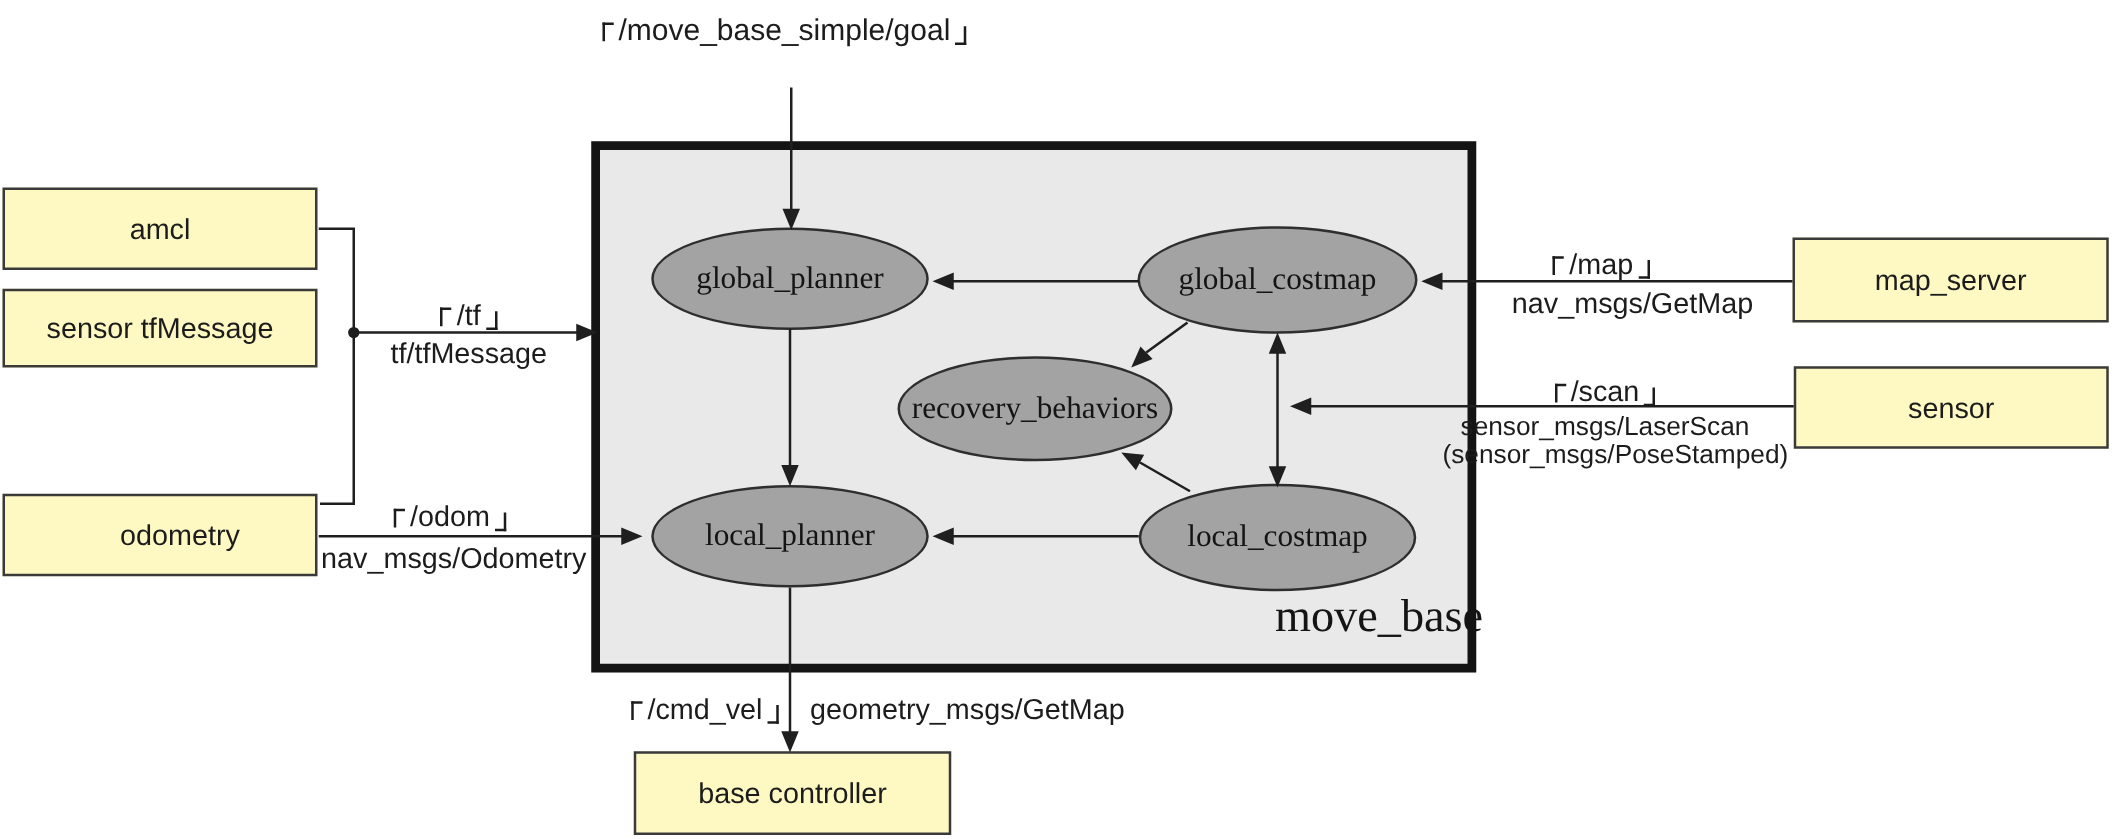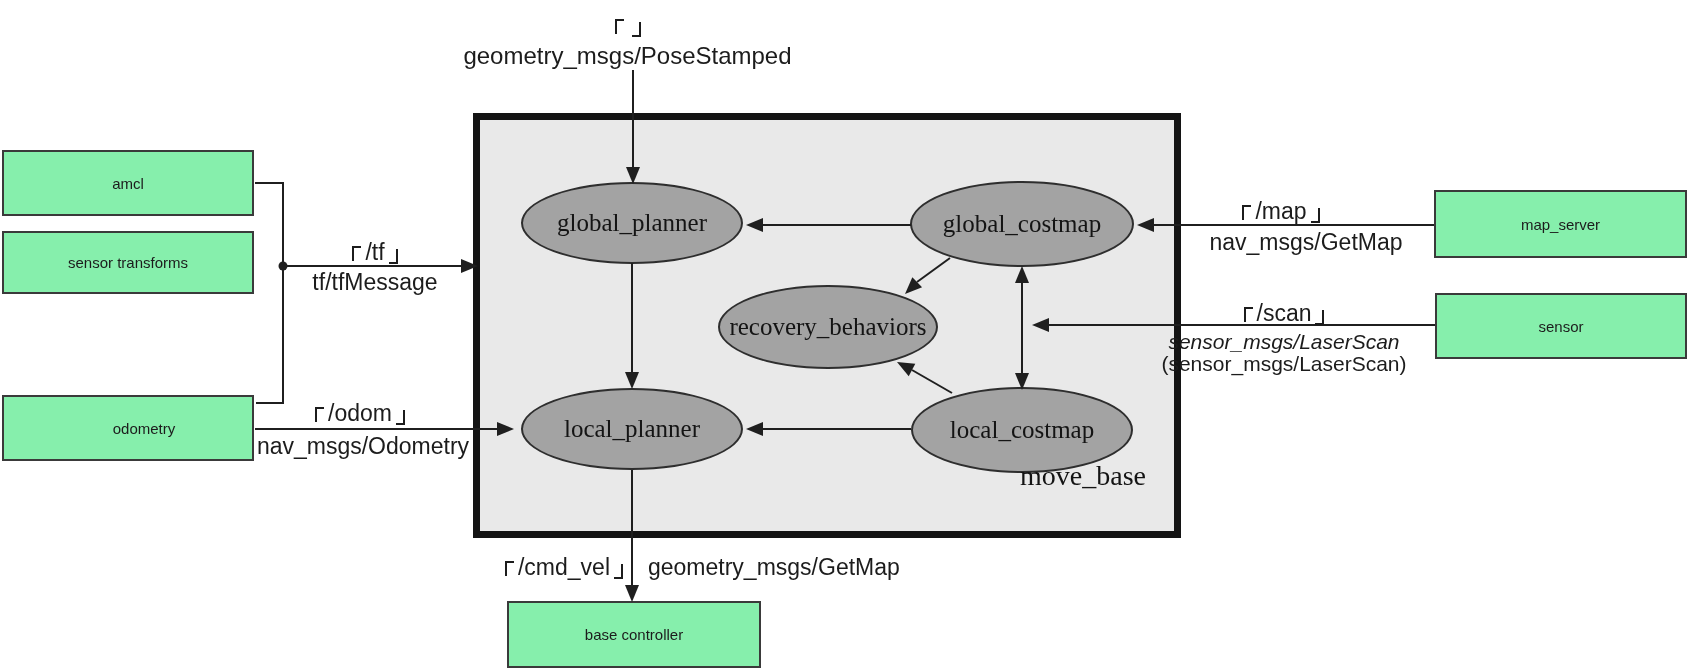--- a/index.html
+++ b/index.html
@@ -173,7 +173,7 @@
 </div>
 
 <div class="title-block">
-  <div><span class="cb cb-o"></span><span class="cb cb-c"></span></div>
+  <div><span class="cb cb-o"></span><span>/move_base_simple/goal</span><span class="cb cb-c"></span></div>
   <div>geometry_msgs/PoseStamped</div>
 </div>
 

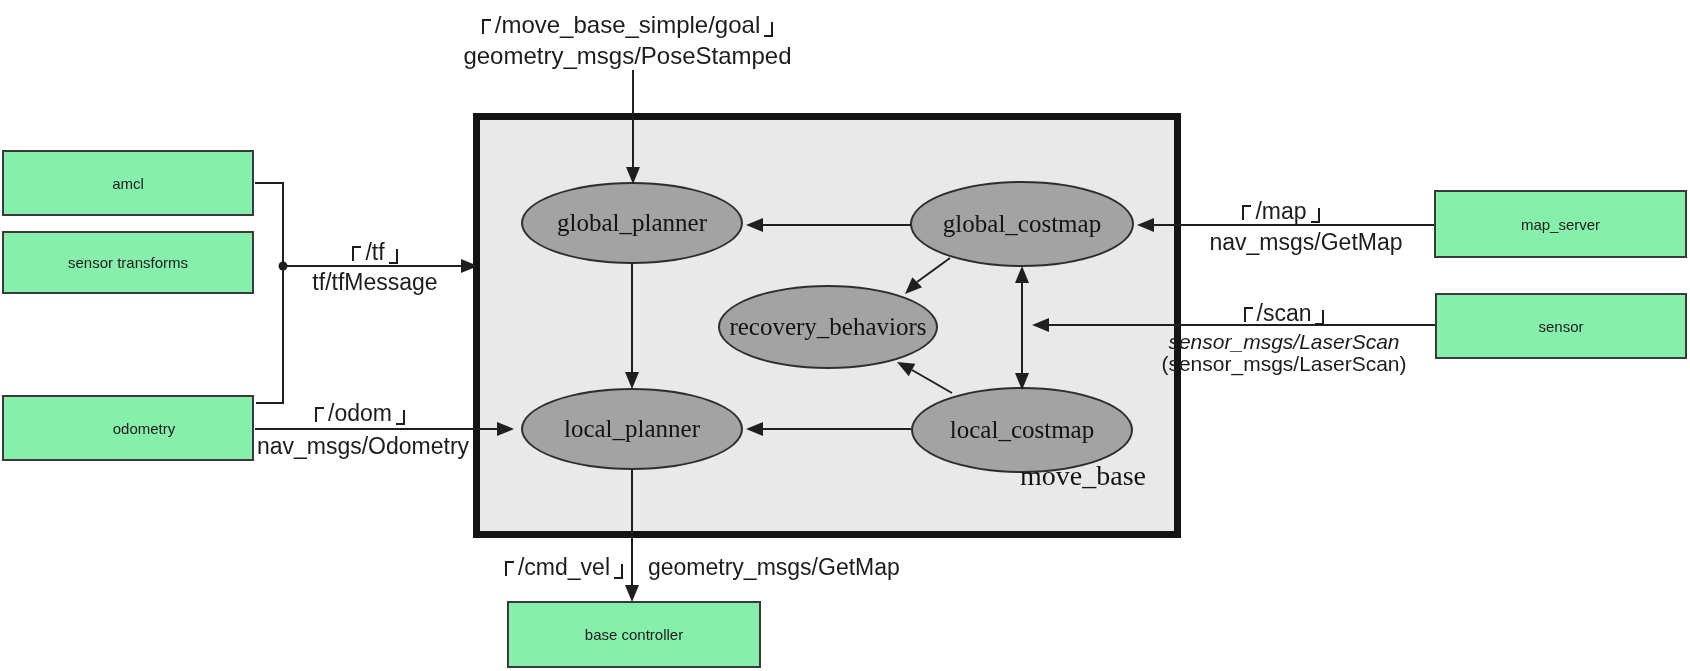--- a/index.html
+++ b/index.html
@@ -174,7 +174,6 @@
 
 <div class="title-block">
   <div><span class="cb cb-o"></span><span>/move_base_simple/goal</span><span class="cb cb-c"></span></div>
-  <div>geometry_msgs/PoseStamped</div>
 </div>
 
 <div class="lbl center" style="left:290px;top:238px;width:170px;"><span class="cb cb-o"></span><span>/tf</span><span class="cb cb-c"></span></div>

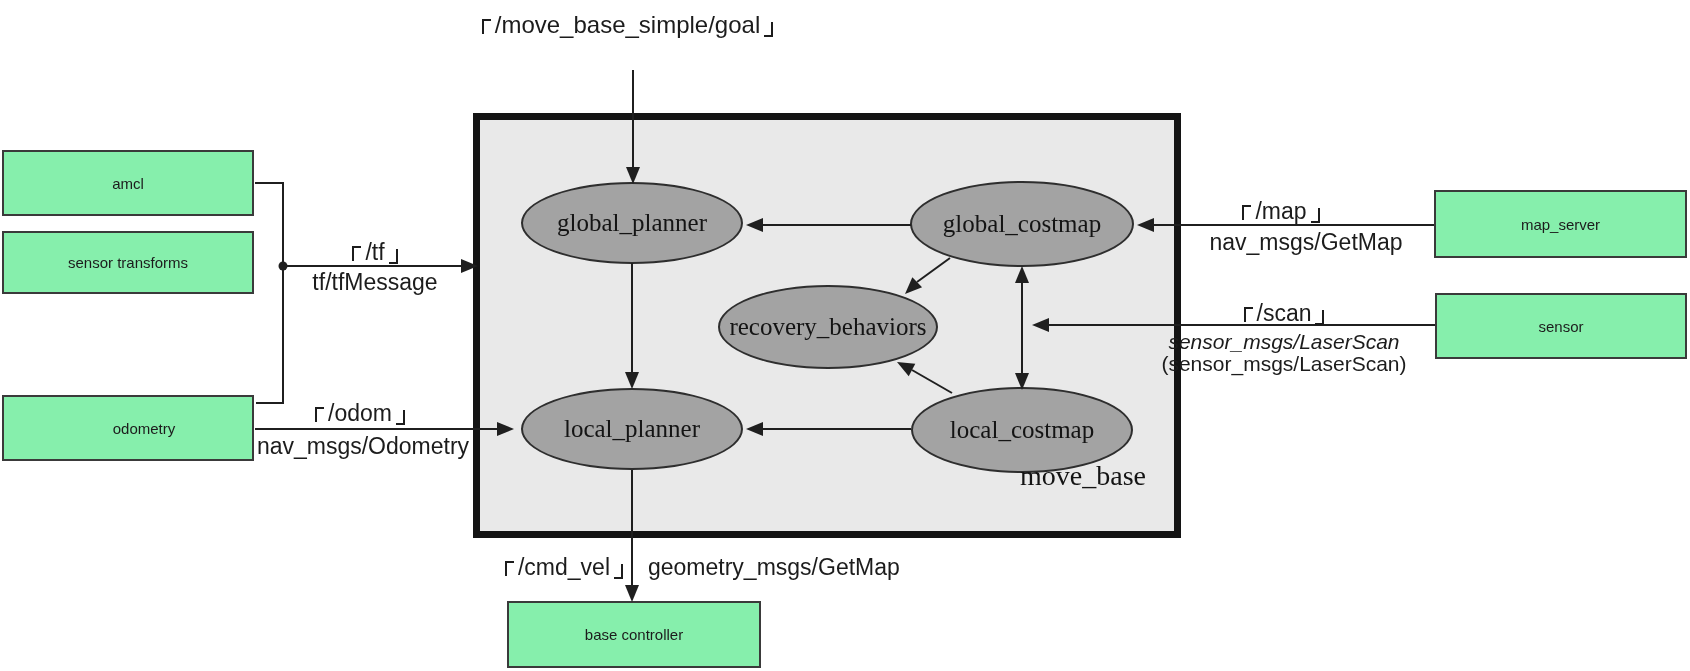--- a/index.html
+++ b/index.html
@@ -7,9 +7,9 @@
        font-family:"Liberation Sans",sans-serif;color:#1c1c1c;}
 
   
-  .extbox{position:absolute;box-sizing:border-box;background:#86efac;
+  .extbox{position:absolute;box-sizing:border-box;background:#fef9c3;
           border:2px solid #3a3a3a;display:flex;align-items:center;justify-content:center;
-          font-size:15px;color:#1c1c1c;z-index:3;}
+          font-size:23px;color:#1c1c1c;z-index:3;}
 
   
   .container-box{position:absolute;box-sizing:border-box;background:#e9e9e9;

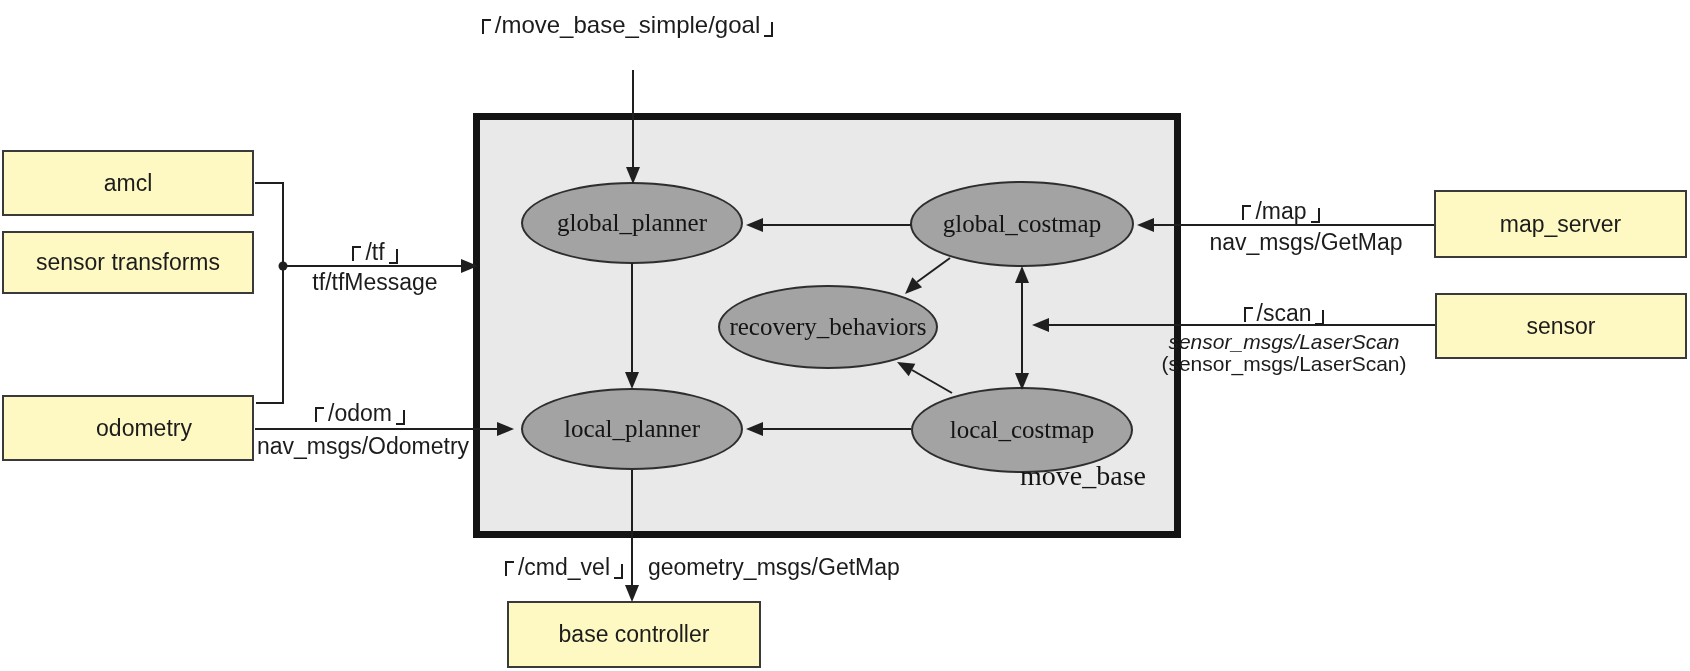--- a/index.html
+++ b/index.html
@@ -141,7 +141,7 @@
   <span>amcl</span>
 </div>
 <div class="extbox" style="left:2px;top:231px;width:252px;height:63px;">
-  <span>sensor transforms</span>
+  <span>sensor tfMessage</span>
 </div>
 <div class="extbox" style="left:2px;top:395px;width:252px;height:66px;padding-left:32px;">
   <span>odometry</span>

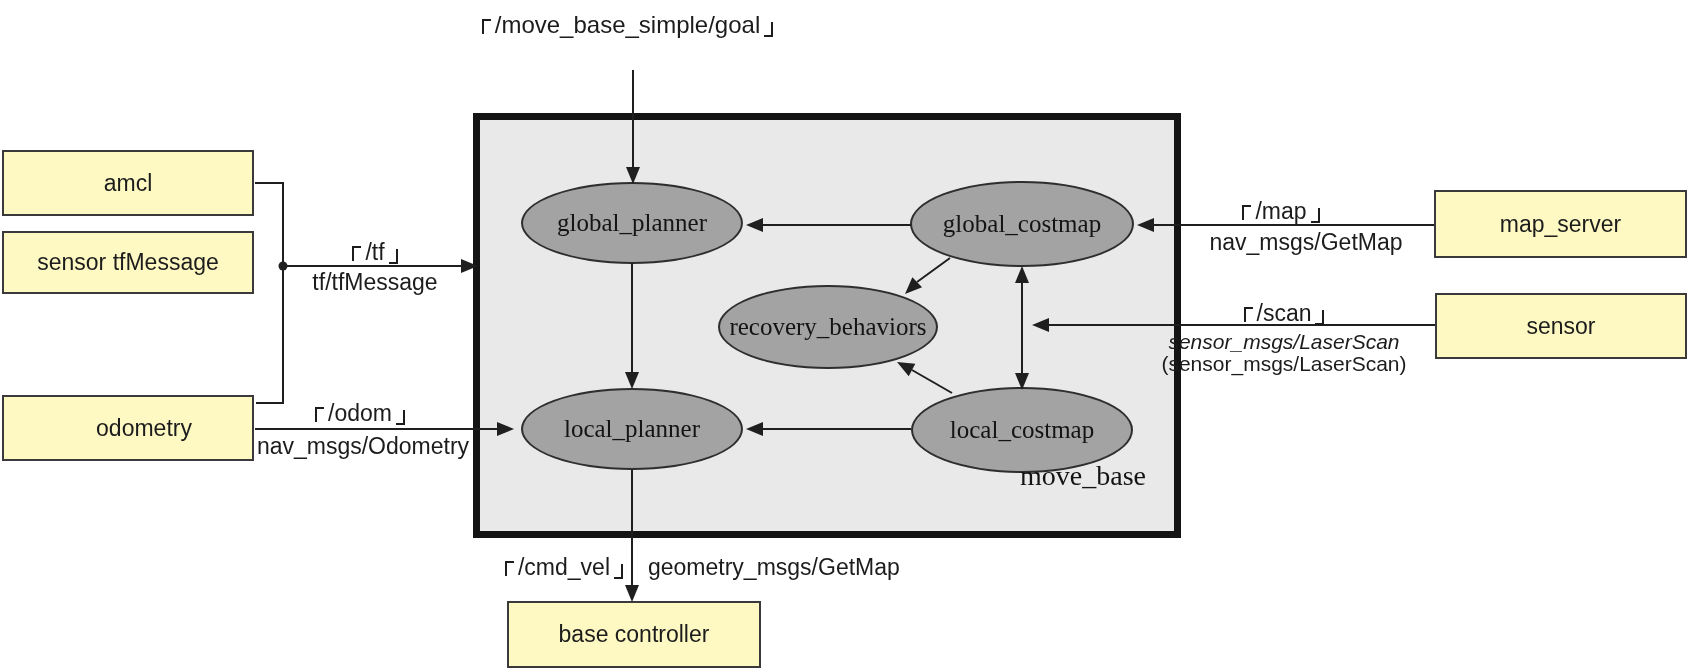--- a/index.html
+++ b/index.html
@@ -186,7 +186,7 @@
 <div class="lbl center" style="left:1181px;top:228px;width:200px;margin-left:25px;">nav_msgs/GetMap</div>
 
 <div class="lbl center" style="left:1184px;top:299px;width:200px;"><span class="cb cb-o"></span><span>/scan</span><span class="cb cb-c"></span></div>
-<div class="lbl center" style="left:1164px;top:330px;width:240px;font-size:21px;line-height:24px;font-style:italic;">sensor_msgs/LaserScan</div>
+<div class="lbl center" style="left:1164px;top:330px;width:240px;font-size:21px;line-height:24px;">sensor_msgs/LaserScan</div>
 <div class="lbl center" style="left:1154px;top:352px;width:260px;font-size:21px;line-height:24px;">(sensor_msgs/LaserScan)</div>
 
 <div class="lbl right" style="left:420px;top:553px;width:203px;"><span class="cb cb-o"></span><span>/cmd_vel</span><span class="cb cb-c"></span></div>

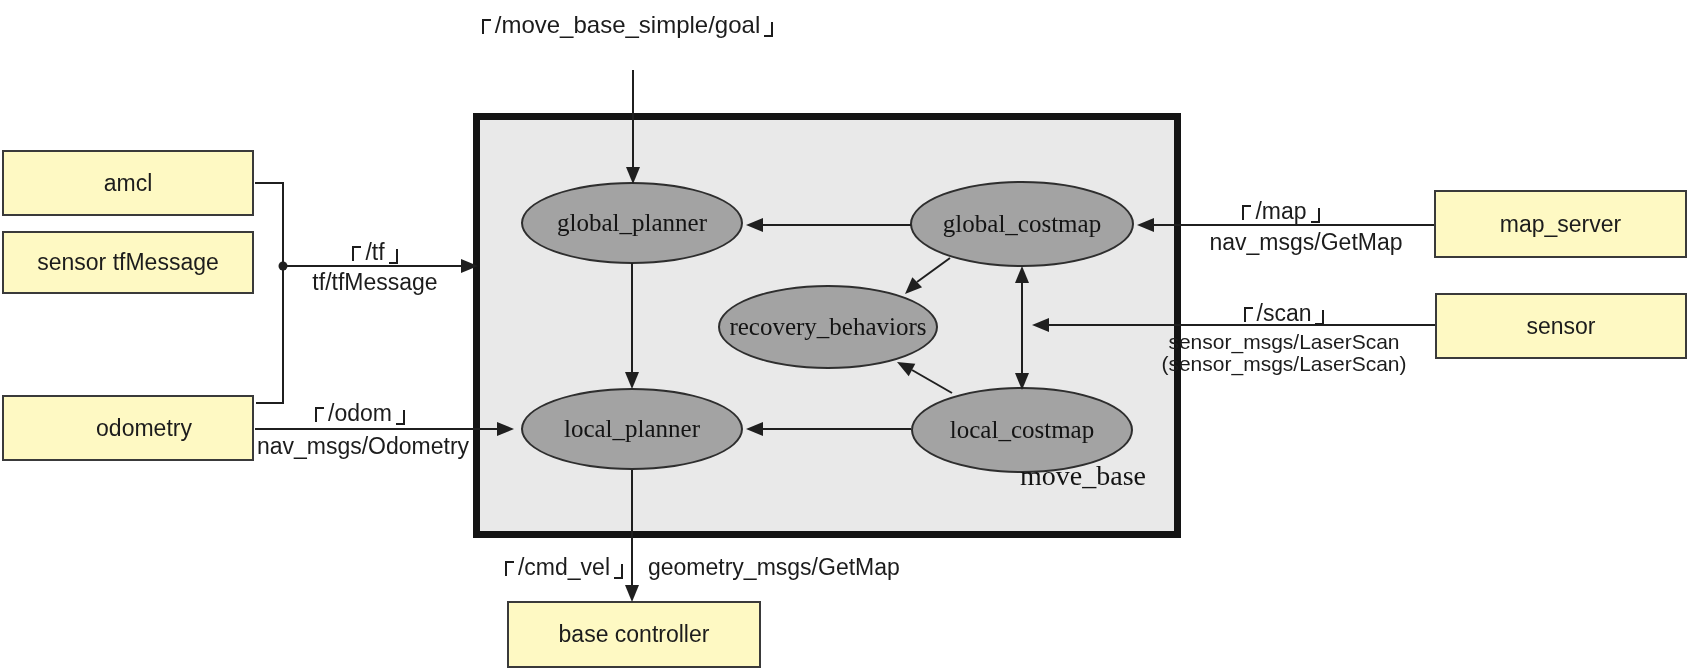--- a/index.html
+++ b/index.html
@@ -187,7 +187,7 @@
 
 <div class="lbl center" style="left:1184px;top:299px;width:200px;"><span class="cb cb-o"></span><span>/scan</span><span class="cb cb-c"></span></div>
 <div class="lbl center" style="left:1164px;top:330px;width:240px;font-size:21px;line-height:24px;">sensor_msgs/LaserScan</div>
-<div class="lbl center" style="left:1154px;top:352px;width:260px;font-size:21px;line-height:24px;">(sensor_msgs/LaserScan)</div>
+<div class="lbl center" style="left:1154px;top:352px;width:260px;font-size:21px;line-height:24px;">(sensor_msgs/PoseStamped)</div>
 
 <div class="lbl right" style="left:420px;top:553px;width:203px;"><span class="cb cb-o"></span><span>/cmd_vel</span><span class="cb cb-c"></span></div>
 <div class="lbl" style="left:648px;top:553px;width:300px;">geometry_msgs/GetMap</div>

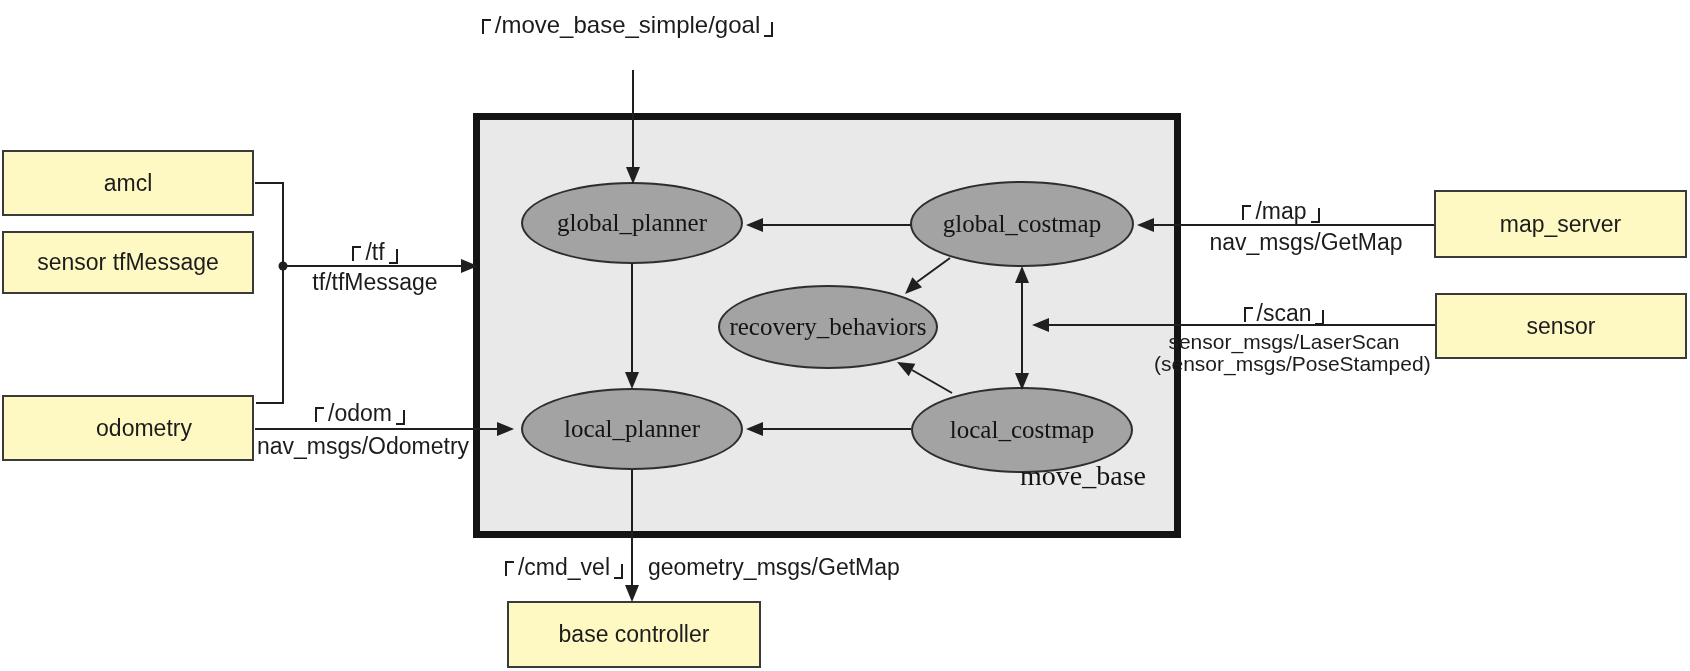--- a/index.html
+++ b/index.html
@@ -27,8 +27,8 @@
   .lbl.right{text-align:right;}
   .title-block{position:absolute;left:455px;top:9px;width:345px;text-align:center;
                font-size:24px;line-height:31px;z-index:5;}
-  .movebase-lbl{position:absolute;left:1020px;top:460px;width:136px;
-                font-family:"Liberation Serif",serif;font-size:28px;color:#141414;z-index:5;}
+  .movebase-lbl{position:absolute;left:1020px;top:472px;width:136px;text-align:center;
+                font-family:"Liberation Serif",serif;font-size:37px;color:#141414;z-index:5;}
 
   
   .cb{display:inline-block;width:9px;height:15px;box-sizing:border-box;}

